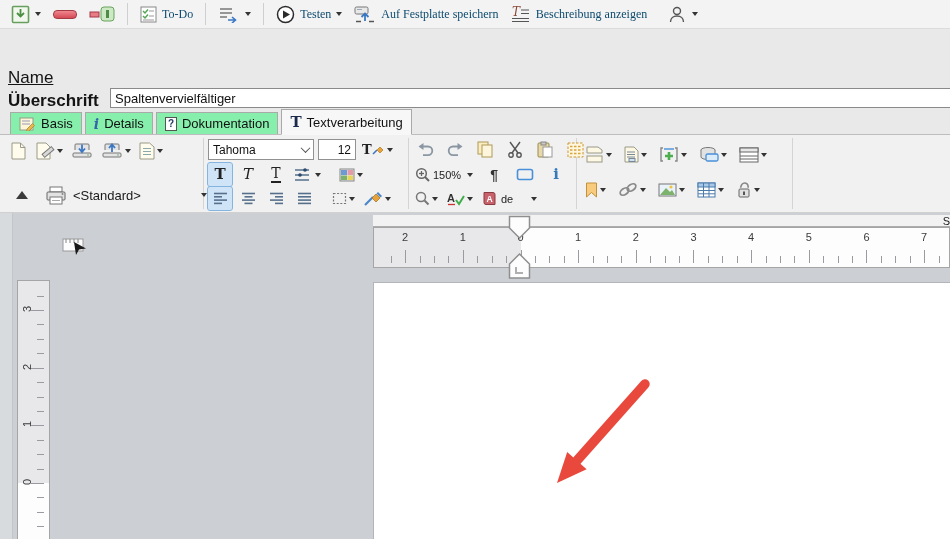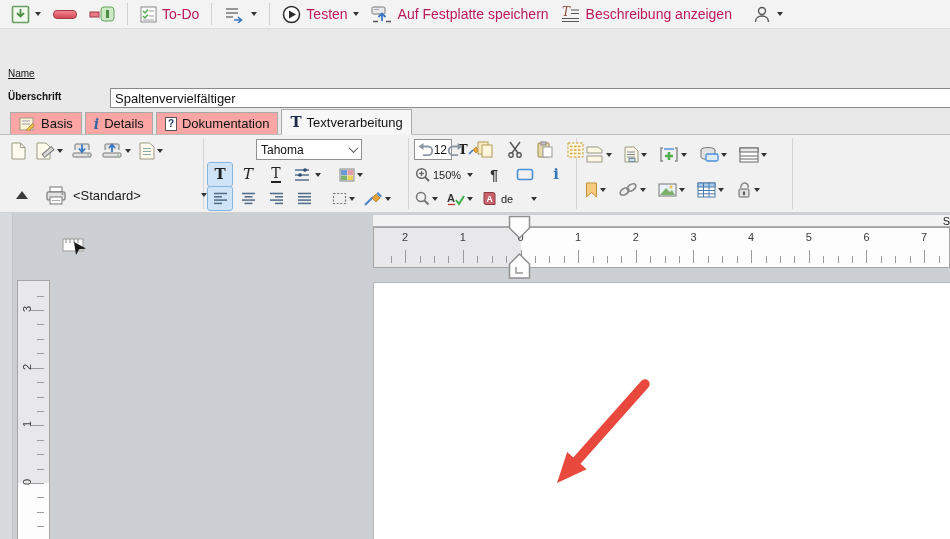--- a/index.html
+++ b/index.html
@@ -12,7 +12,7 @@
 .top-toolbar { position:absolute; top:0; left:0; width:950px; height:29px; background:#f3f3f3;
   border-bottom:1px solid #dcdcdc; display:flex; align-items:center; padding-left:7px; gap:4px; }
 .tbtn { display:flex; align-items:center; gap:5px; padding:2px 4px; height:25px; border-radius:2px; }
-.tlabel { font-size:14px; color:#be185d; white-space:nowrap; }
+.tlabel { font-size:12px; color:#0c4a6e; white-space:nowrap;font-family:Liberation Serif, serif; }
 .tsep { width:1px; height:22px; background:#cfcfcf; margin:0 4px; }
 .caret { width:0; height:0; border-left:3.5px solid transparent; border-right:3.5px solid transparent; border-top:4px solid #333; }
 .chev { width:7px; height:7px; border-right:1.5px solid #555; border-bottom:1.5px solid #555; transform:rotate(45deg) translate(-1px,-1px); }

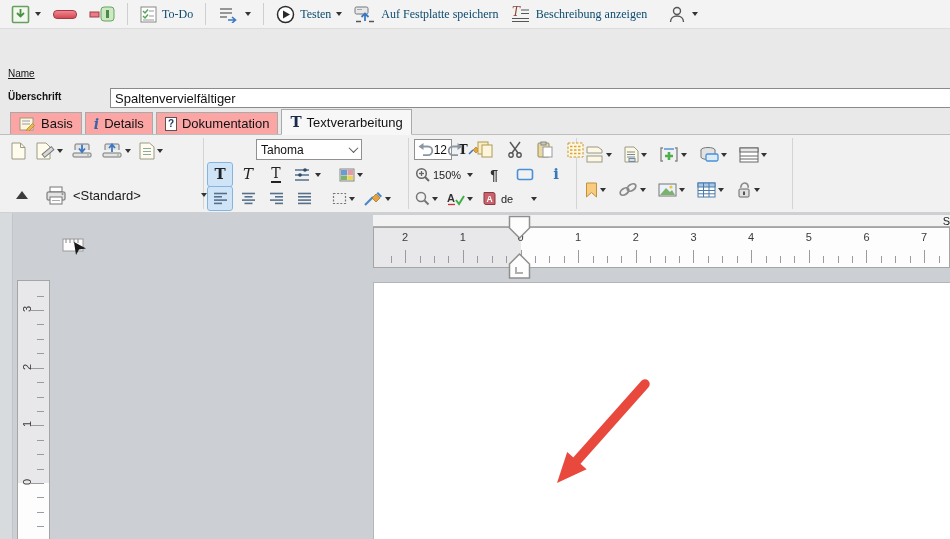--- a/index.html
+++ b/index.html
@@ -20,7 +20,7 @@
 
 
 .form-area { position:absolute; top:29px; left:0; width:950px; height:79px; background:#e9e9e9; }
-.flabel { position:absolute; font-size:10px; color:#141414; }
+.flabel { position:absolute; font-size:17px; color:#141414; }
 .txt { position:absolute; height:20px; border:1px solid #8a8a8a; background:#fff; font-family:"Liberation Sans",sans-serif; font-size:13px; padding:0 4px; color:#111; }
 .usage-btn { position:absolute; left:8px; top:84px; width:97px; height:20px; background:linear-gradient(#f4f4f4,#dadada);
   border:1px solid #8f8f8f; display:flex; align-items:center; justify-content:center; gap:5px; font-size:13px; color:#141414; }

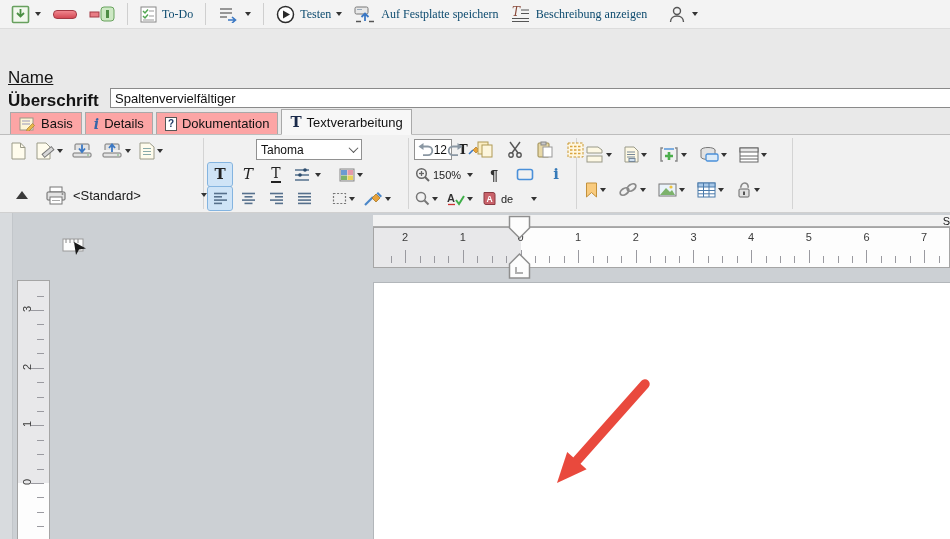--- a/index.html
+++ b/index.html
@@ -30,7 +30,7 @@
 .tab-bar { position:absolute; top:108px; left:0; width:950px; height:27px; background:#e9e9e9;
   border-bottom:1px solid #bdbdbd; display:flex; align-items:flex-end; padding-left:10px; gap:3px; }
 .tab { display:flex; align-items:center; gap:5px; height:22px; padding:0 8px; border:1px solid #a9a9a9; border-bottom:none;
-  background:#fca5a5; font-size:13px; color:#111; white-space:nowrap; }
+  background:#86efac; font-size:13px; color:#111; white-space:nowrap; }
 .tab.active { height:26px; background:#f7f7f7; margin-bottom:-1px; border-bottom:1px solid #f7f7f7; }
 .serif-i { font-family:"DejaVu Serif",serif; font-weight:bold; font-style:italic; color:#3565a8; font-size:14px; line-height:1; }
 .boxed-q { border:1px solid #555; font-size:10px; font-weight:bold; color:#203a66; padding:0 2px; line-height:12px; background:#fff; }

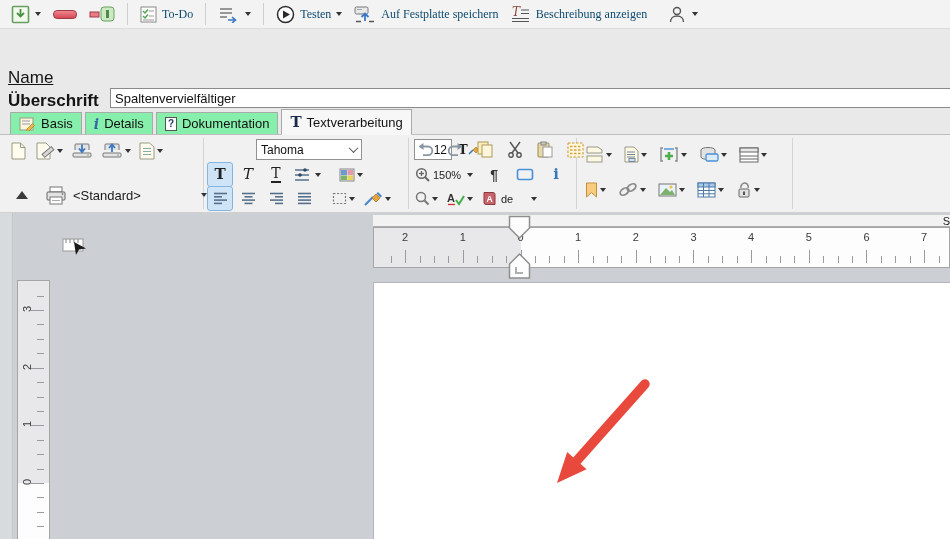--- a/index.html
+++ b/index.html
@@ -45,7 +45,7 @@
 .ibtn.active { background:#cfe4f7; outline:1px solid #84b4e0; }
 .minitext { font-size:11px; color:#222; }
 .tri-up { width:0; height:0; border-left:6px solid transparent; border-right:6px solid transparent; border-bottom:8px solid #3a3a3a; }
-.combo { display:flex; align-items:center; height:21px; background:#fff; border:1px solid #919191; padding:0 4px; font-size:12px; color:#111;margin-left:48px; }
+.combo { display:flex; align-items:center; height:21px; background:#fff; border:1px solid #919191; padding:0 4px; font-size:12px; color:#111; }
 .printer-combo { width:168px; height:24px; display:flex; align-items:center; gap:6px; padding:0 3px; }
 .sizebox { width:38px; height:21px; text-align:right; }
 .tb-bold { font-family:"DejaVu Serif",serif; font-weight:bold; font-size:15px; color:#222; line-height:1; }

